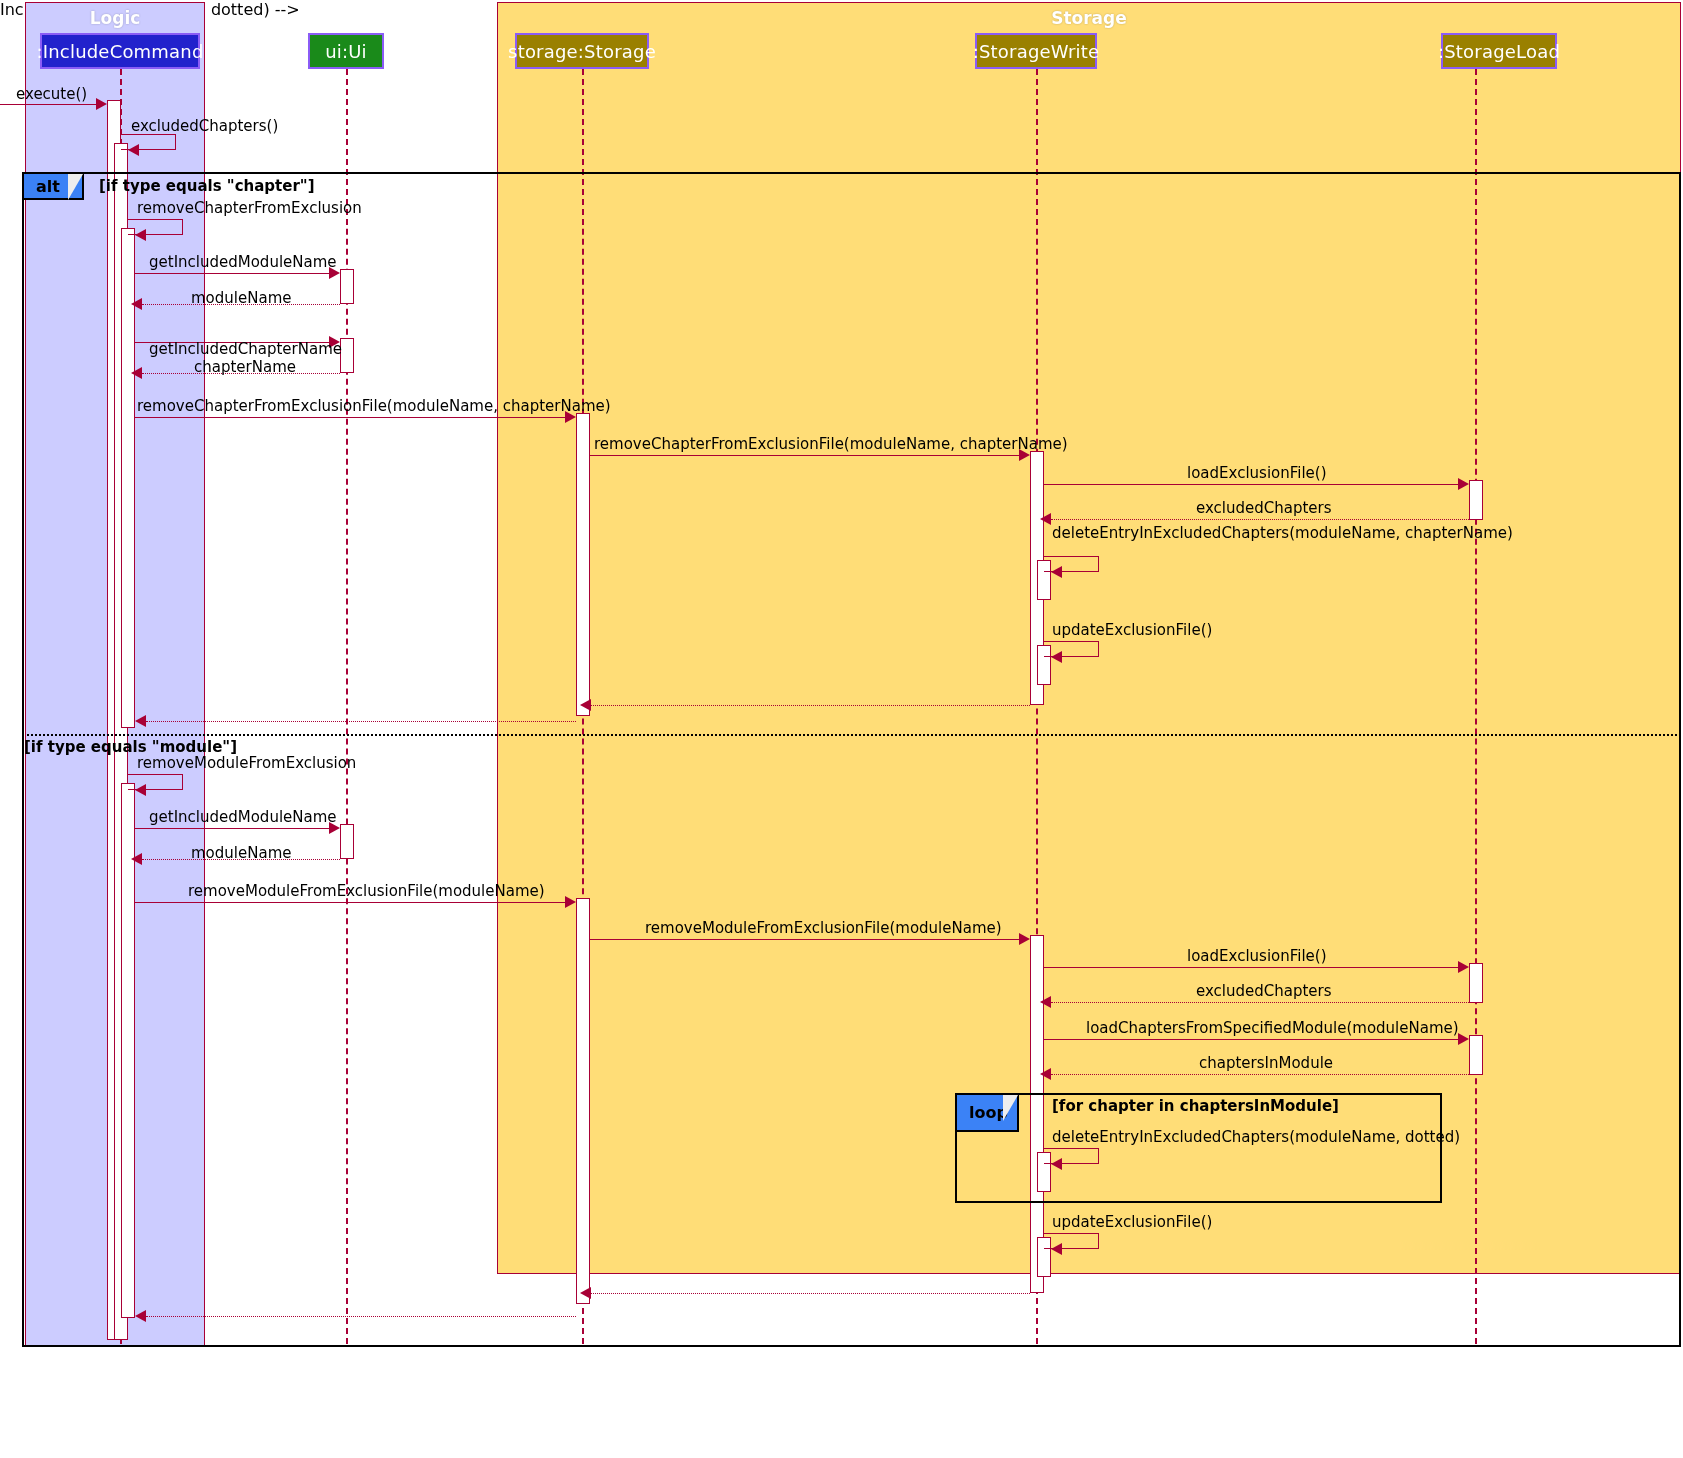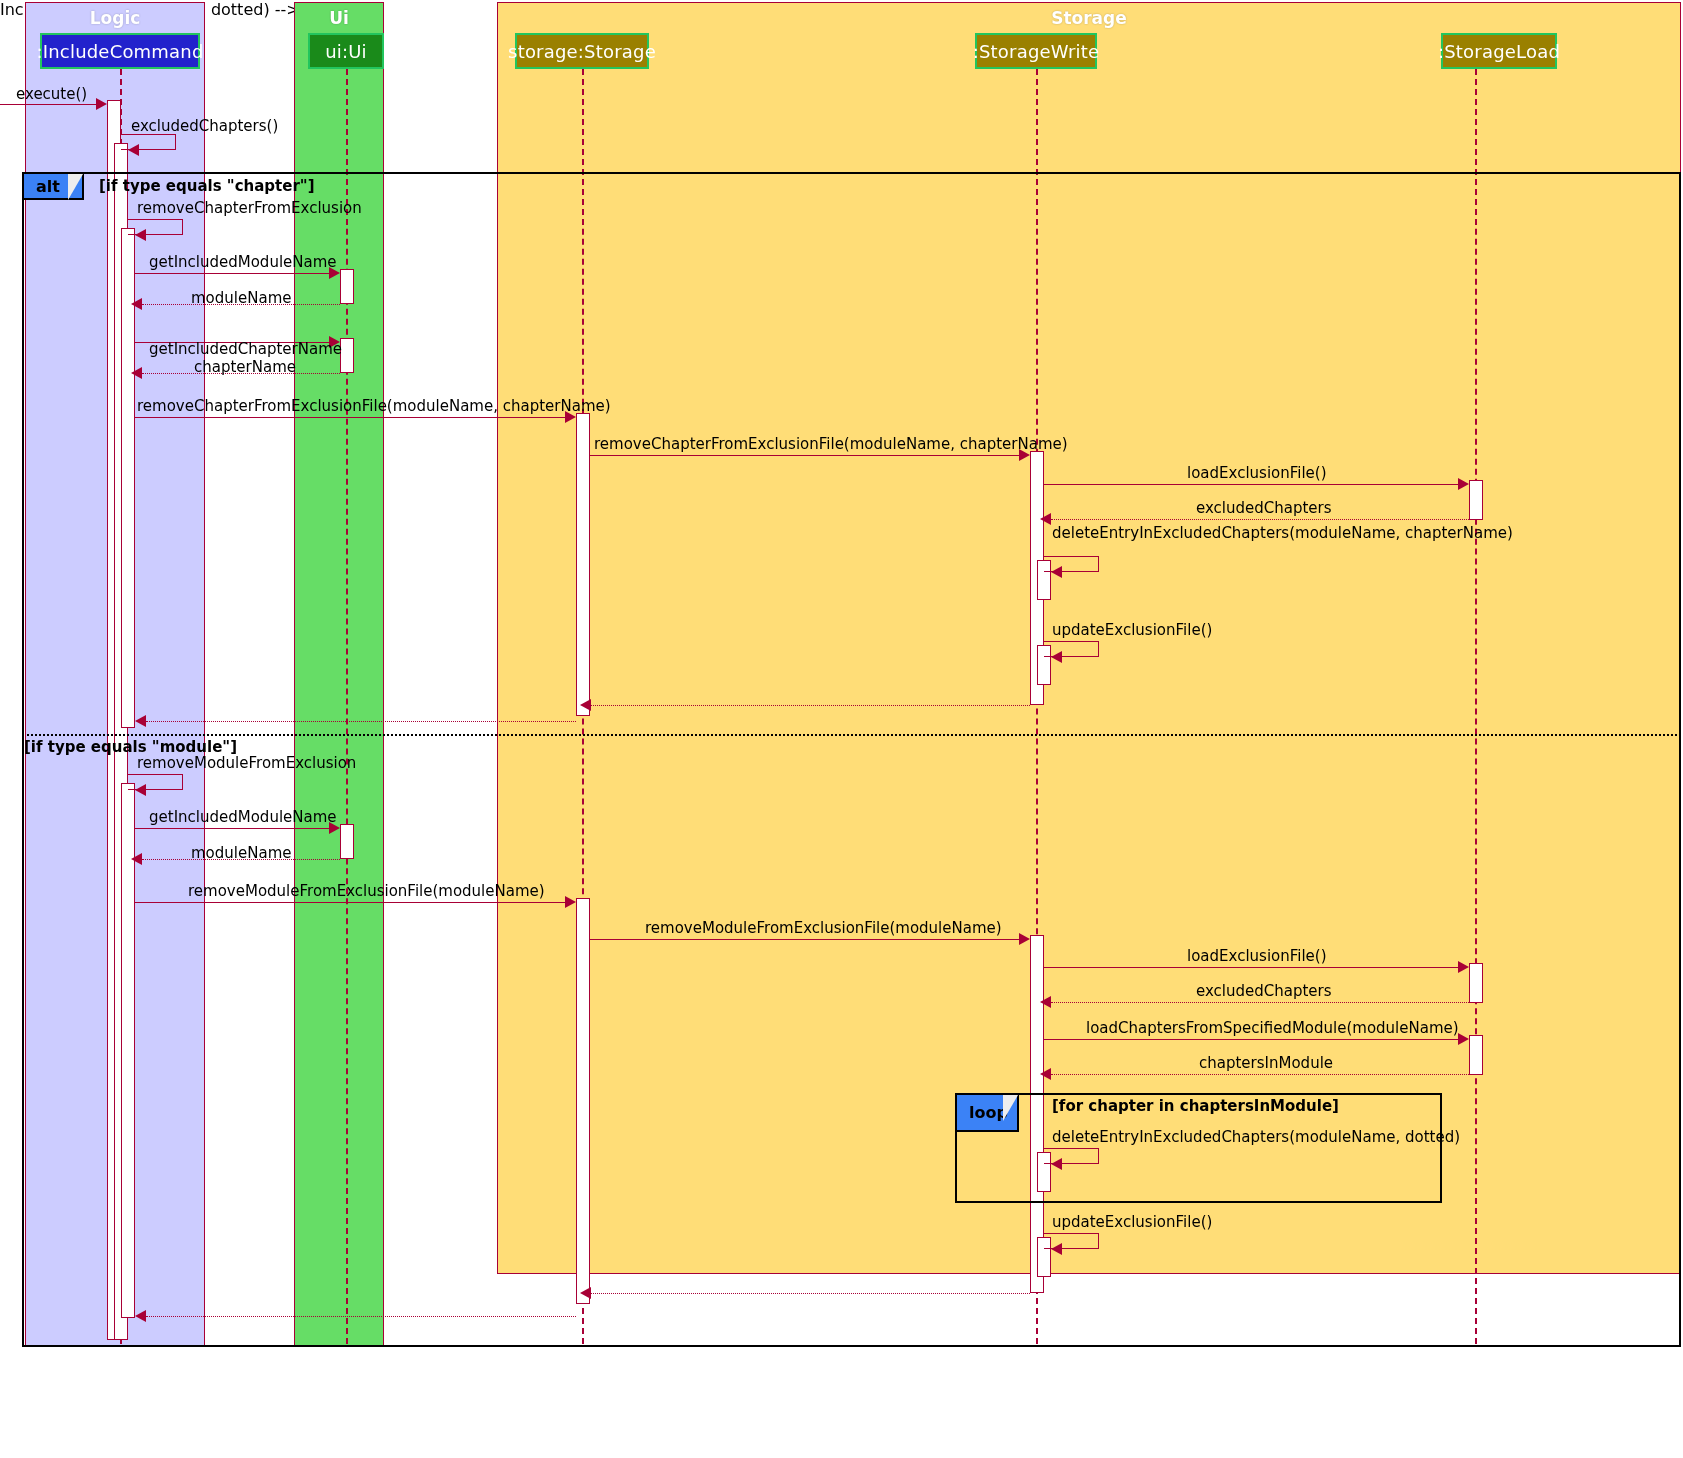--- a/index.html
+++ b/index.html
@@ -150,9 +150,6 @@
     <div class="group-title">Logic</div>
   </div>
 
-  <div class="group" style="left:294px; top:2px; width:90px; height:1345px; background:#66DD66;">
-    <div class="group-title">Ui</div>
-  </div>
 
   <div class="group" style="left:497px; top:2px; width:1184px; height:1272px; background:#FFDD77;">
     <div class="group-title" style="left:0; right:0; text-align:center;">Storage</div>

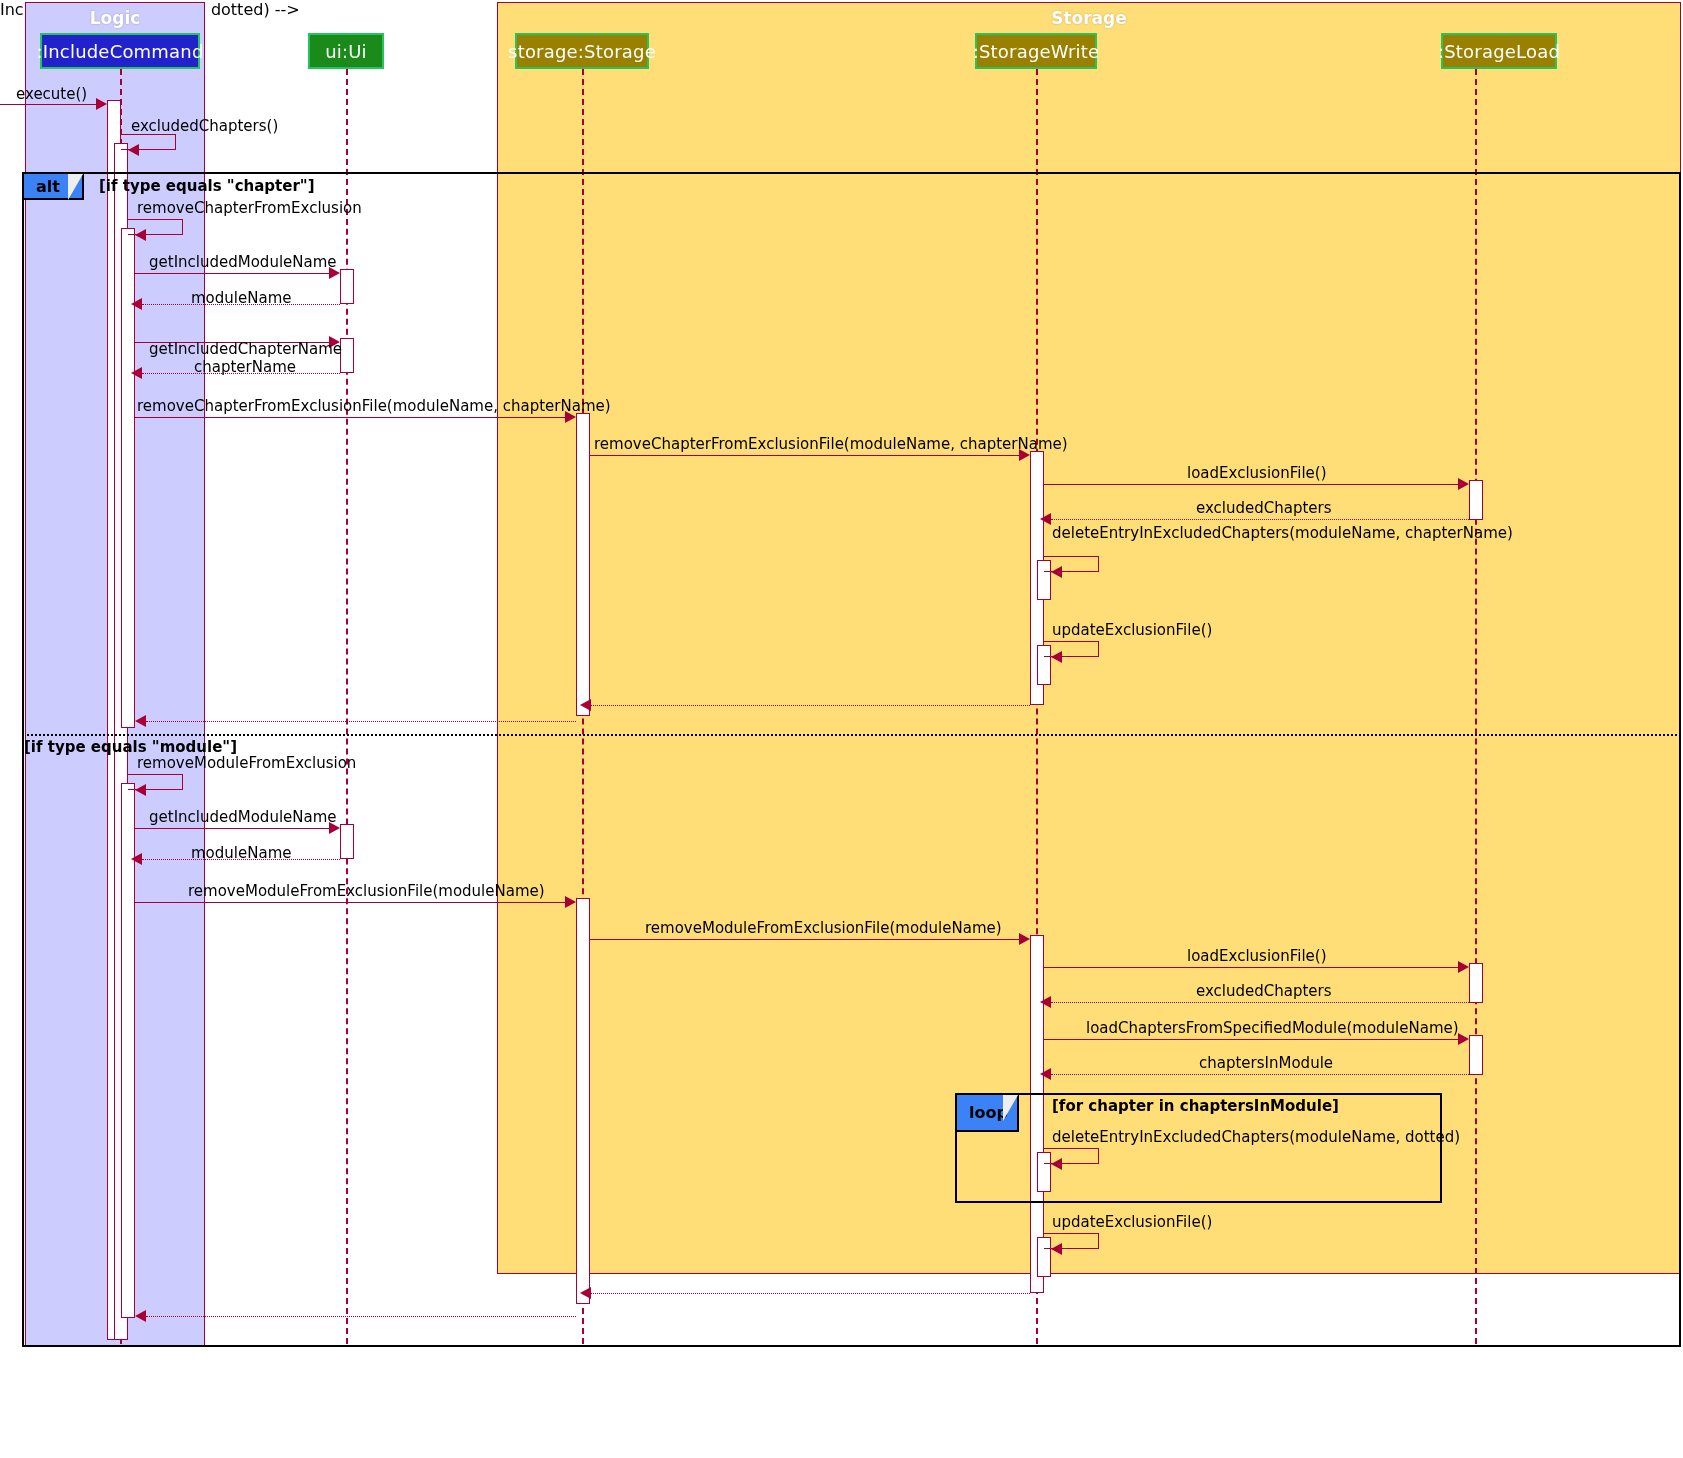--- a/index.html
+++ b/index.html
@@ -45,7 +45,7 @@
   
   .actorbox {
     position: absolute;
-    border: 2px solid #22c55e;
+    border: 2px solid #8b5cf6;
     box-sizing: border-box;
     color: #ffffff;
     font-size: 18px;

